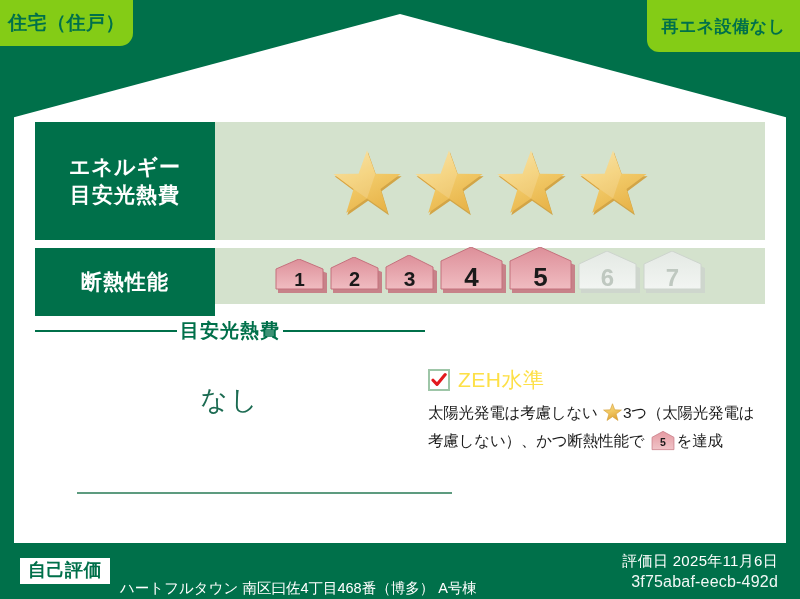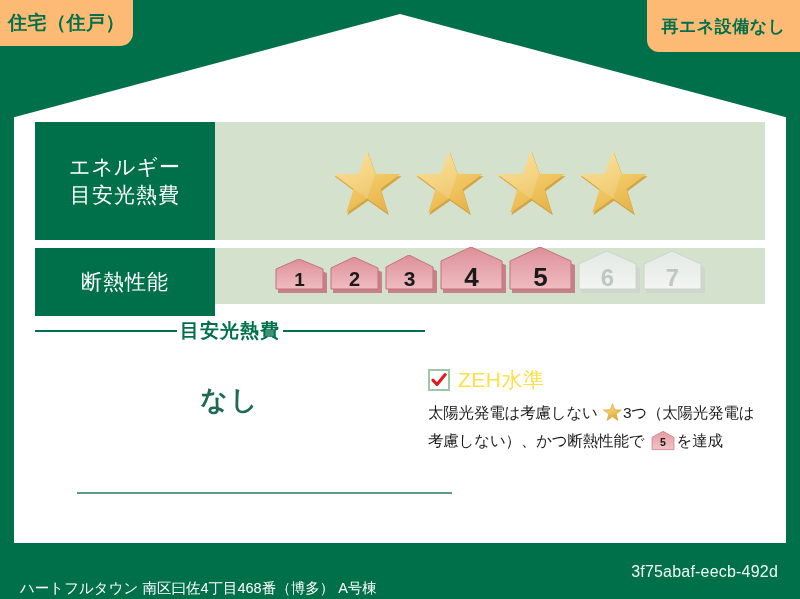--- a/index.html
+++ b/index.html
@@ -18,7 +18,7 @@
   
   .corner-tag {
     position: absolute;
-    background: #fdba74;
+    background: #84cc16;
     color: #00704a;
     font-weight: bold;
     display: flex;

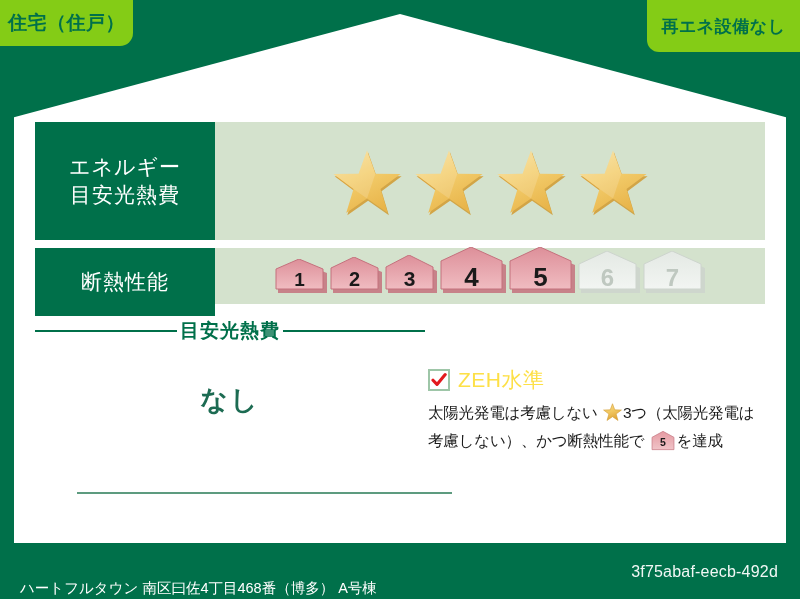--- a/index.html
+++ b/index.html
@@ -87,7 +87,7 @@
   .perf-label {
     background: #00704a;
     color: #ffffff;
-    font-weight: normal;
+    font-weight: bold;
     font-size: 21px;
     letter-spacing: 1px;
     display: flex;

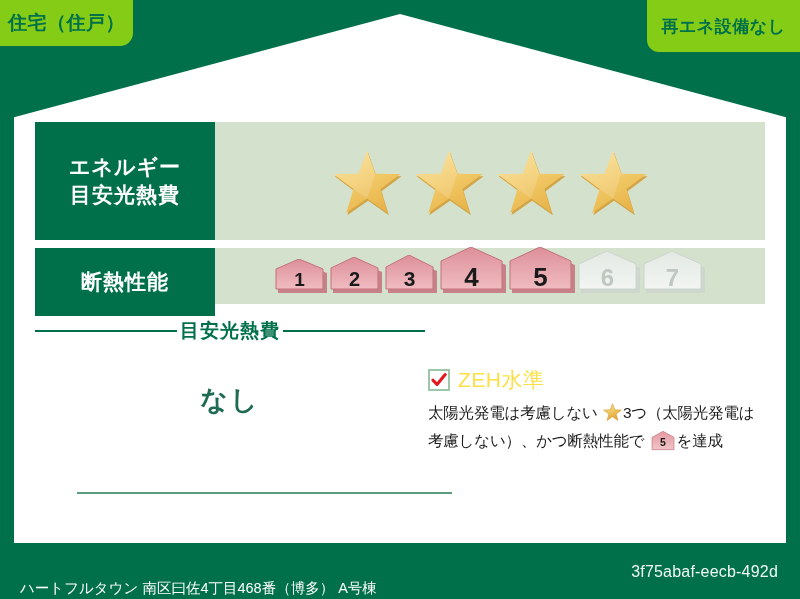--- a/index.html
+++ b/index.html
@@ -153,7 +153,7 @@
     text-align: center;
     color: #1c6b52;
     font-size: 27px;
-    font-weight: bold;
+    font-weight: normal;
     letter-spacing: 2px;
   }
   #cost-rule-bottom {

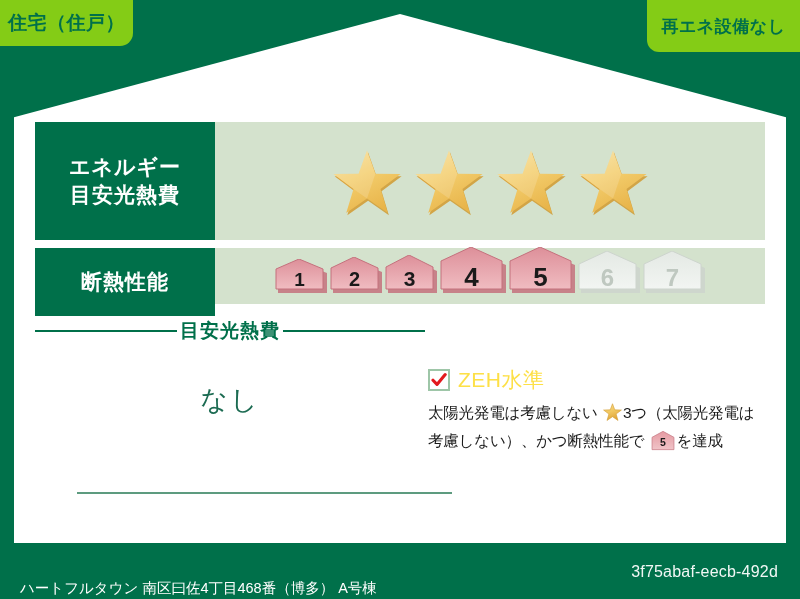--- a/index.html
+++ b/index.html
@@ -475,6 +475,7 @@
 
   <div id="footer">
     <div id="footer-left">
+      <span id="self-eval-badge">自己評価</span>
       <span id="property-name">ハートフルタウン 南区曰佐4丁目468番（博多）  A号棟</span>
     </div>
     <div id="footer-right">

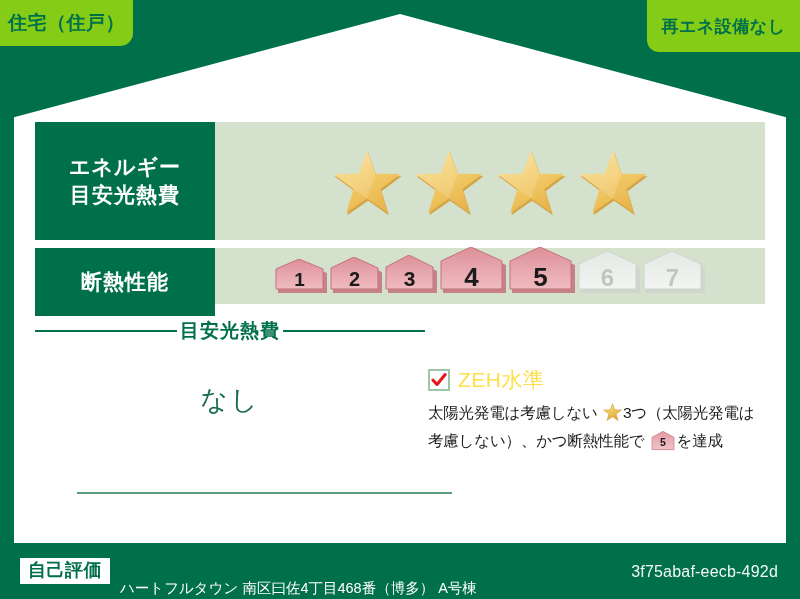--- a/index.html
+++ b/index.html
@@ -479,6 +479,7 @@
       <span id="property-name">ハートフルタウン 南区曰佐4丁目468番（博多）  A号棟</span>
     </div>
     <div id="footer-right">
+      <div id="eval-date">評価日 2025年11月6日</div>
       <div id="doc-id">3f75abaf-eecb-492d</div>
     </div>
   </div>

